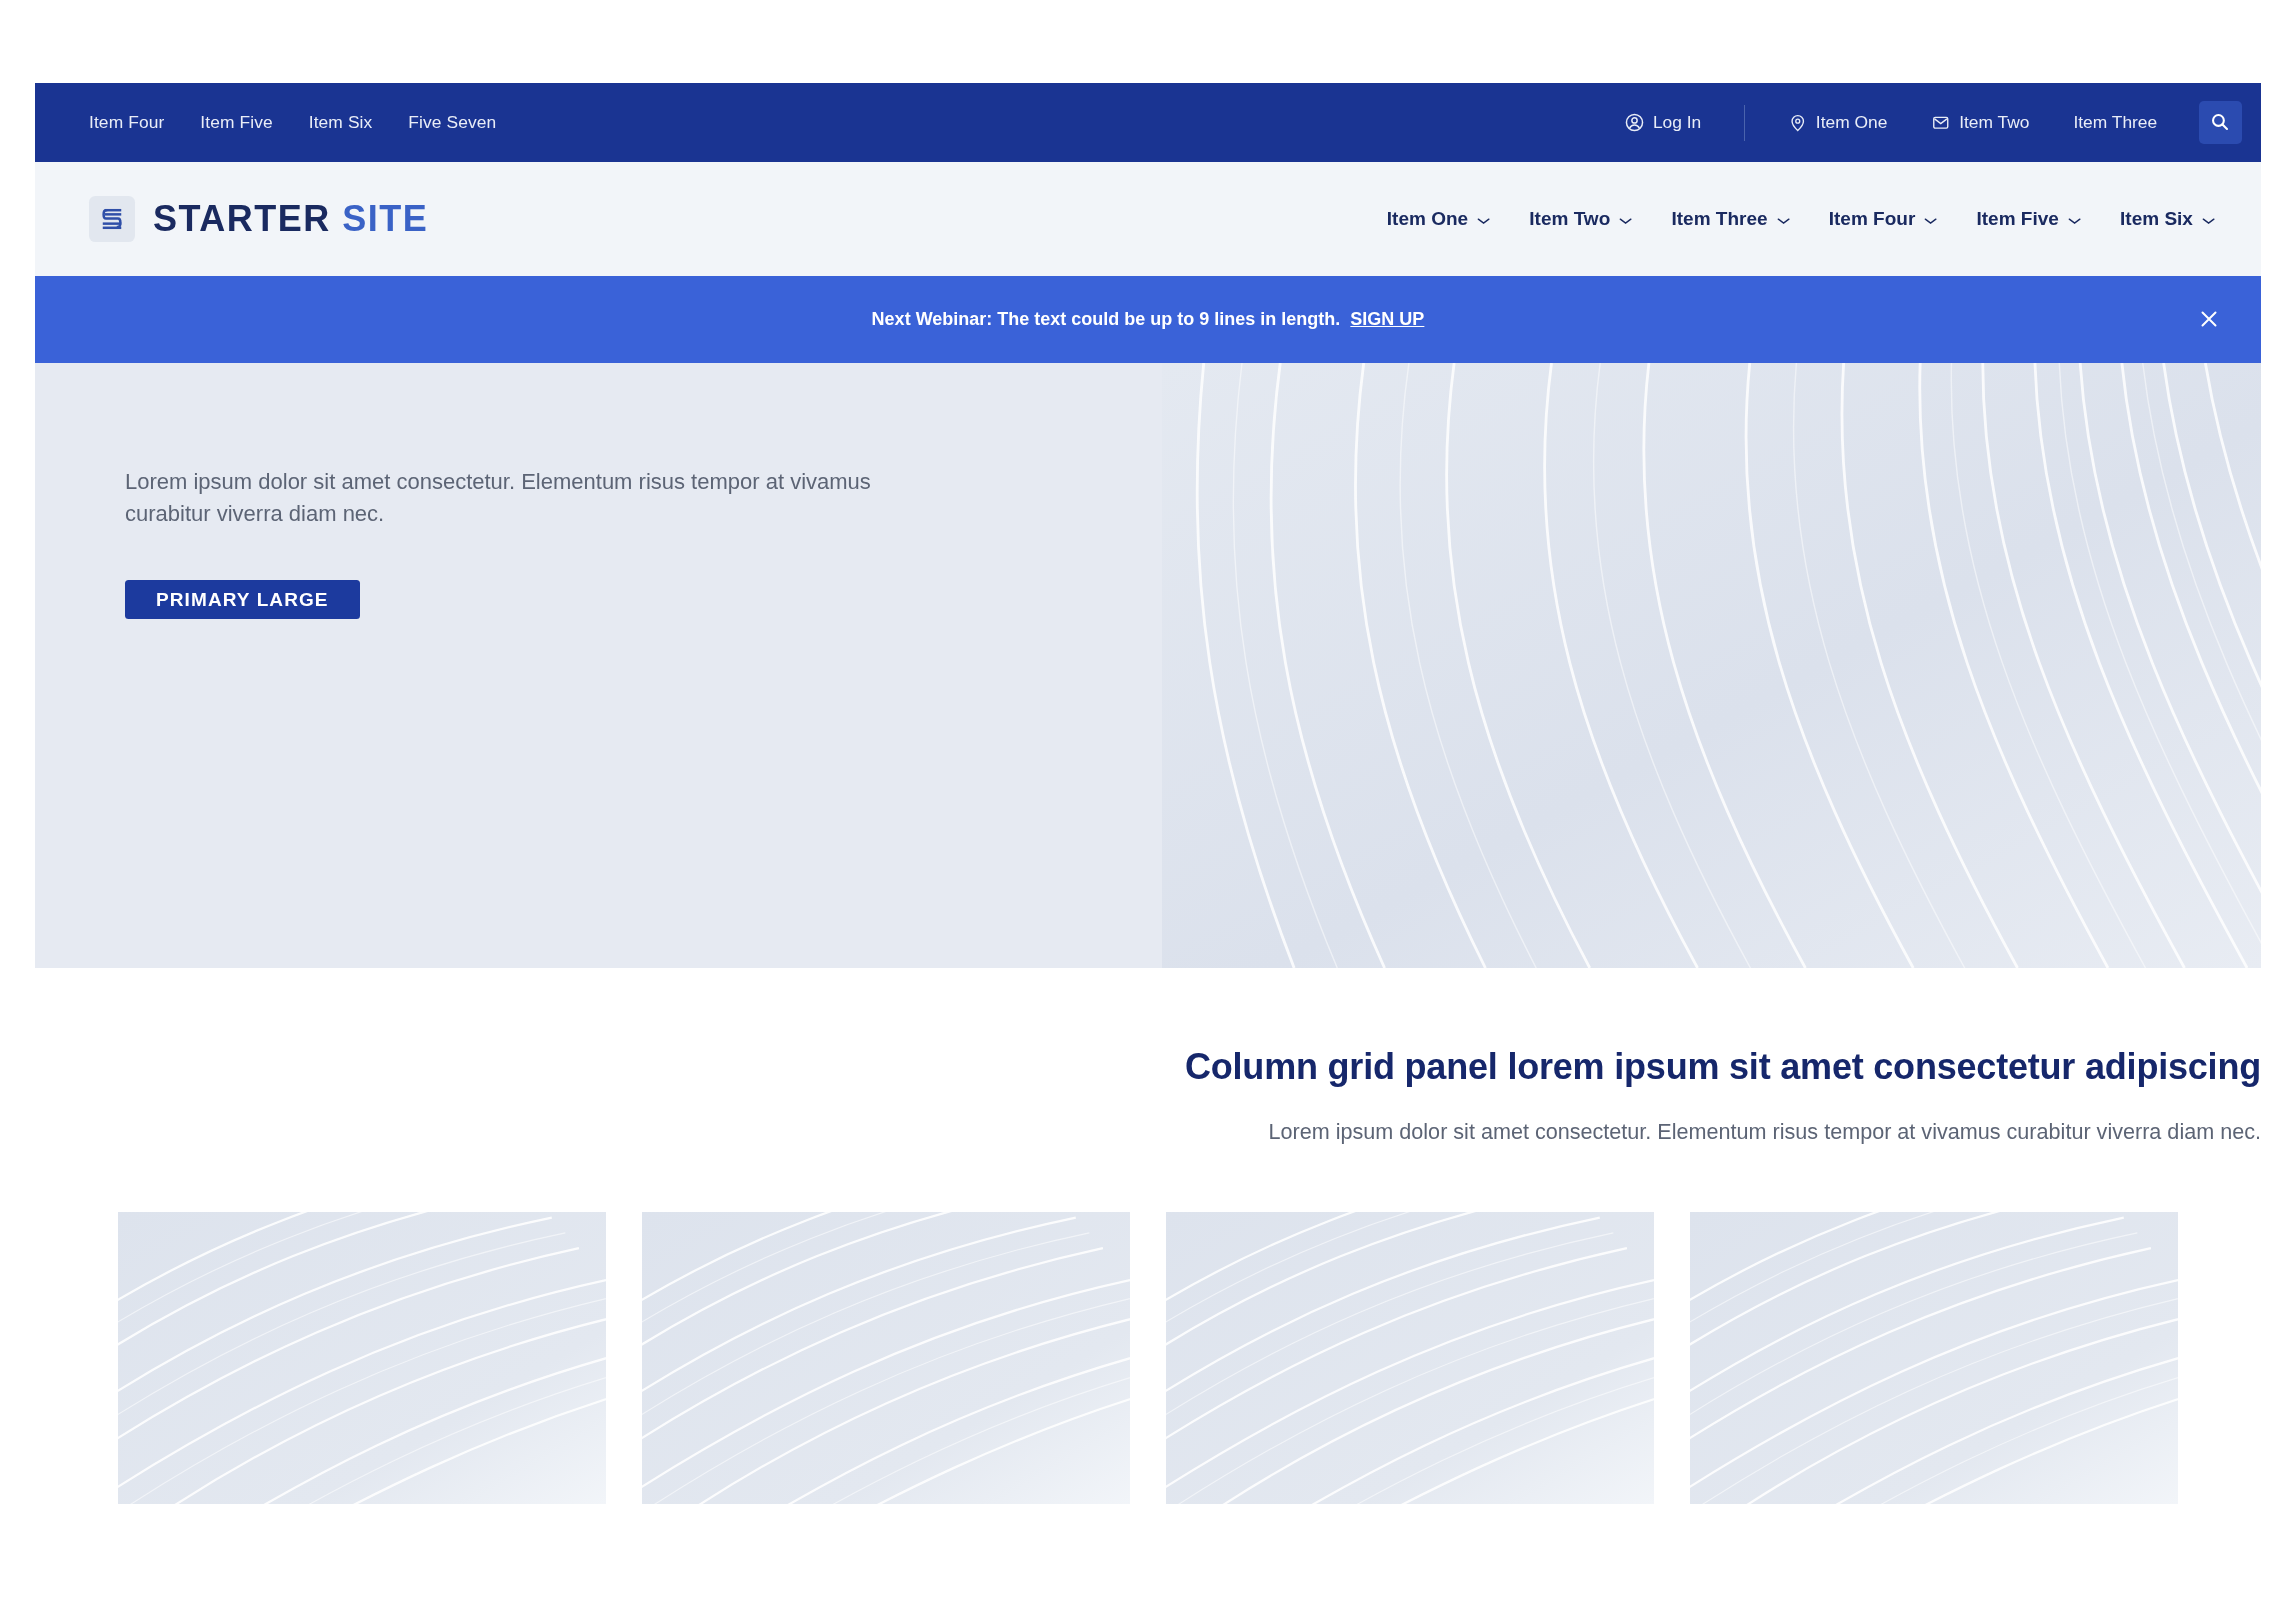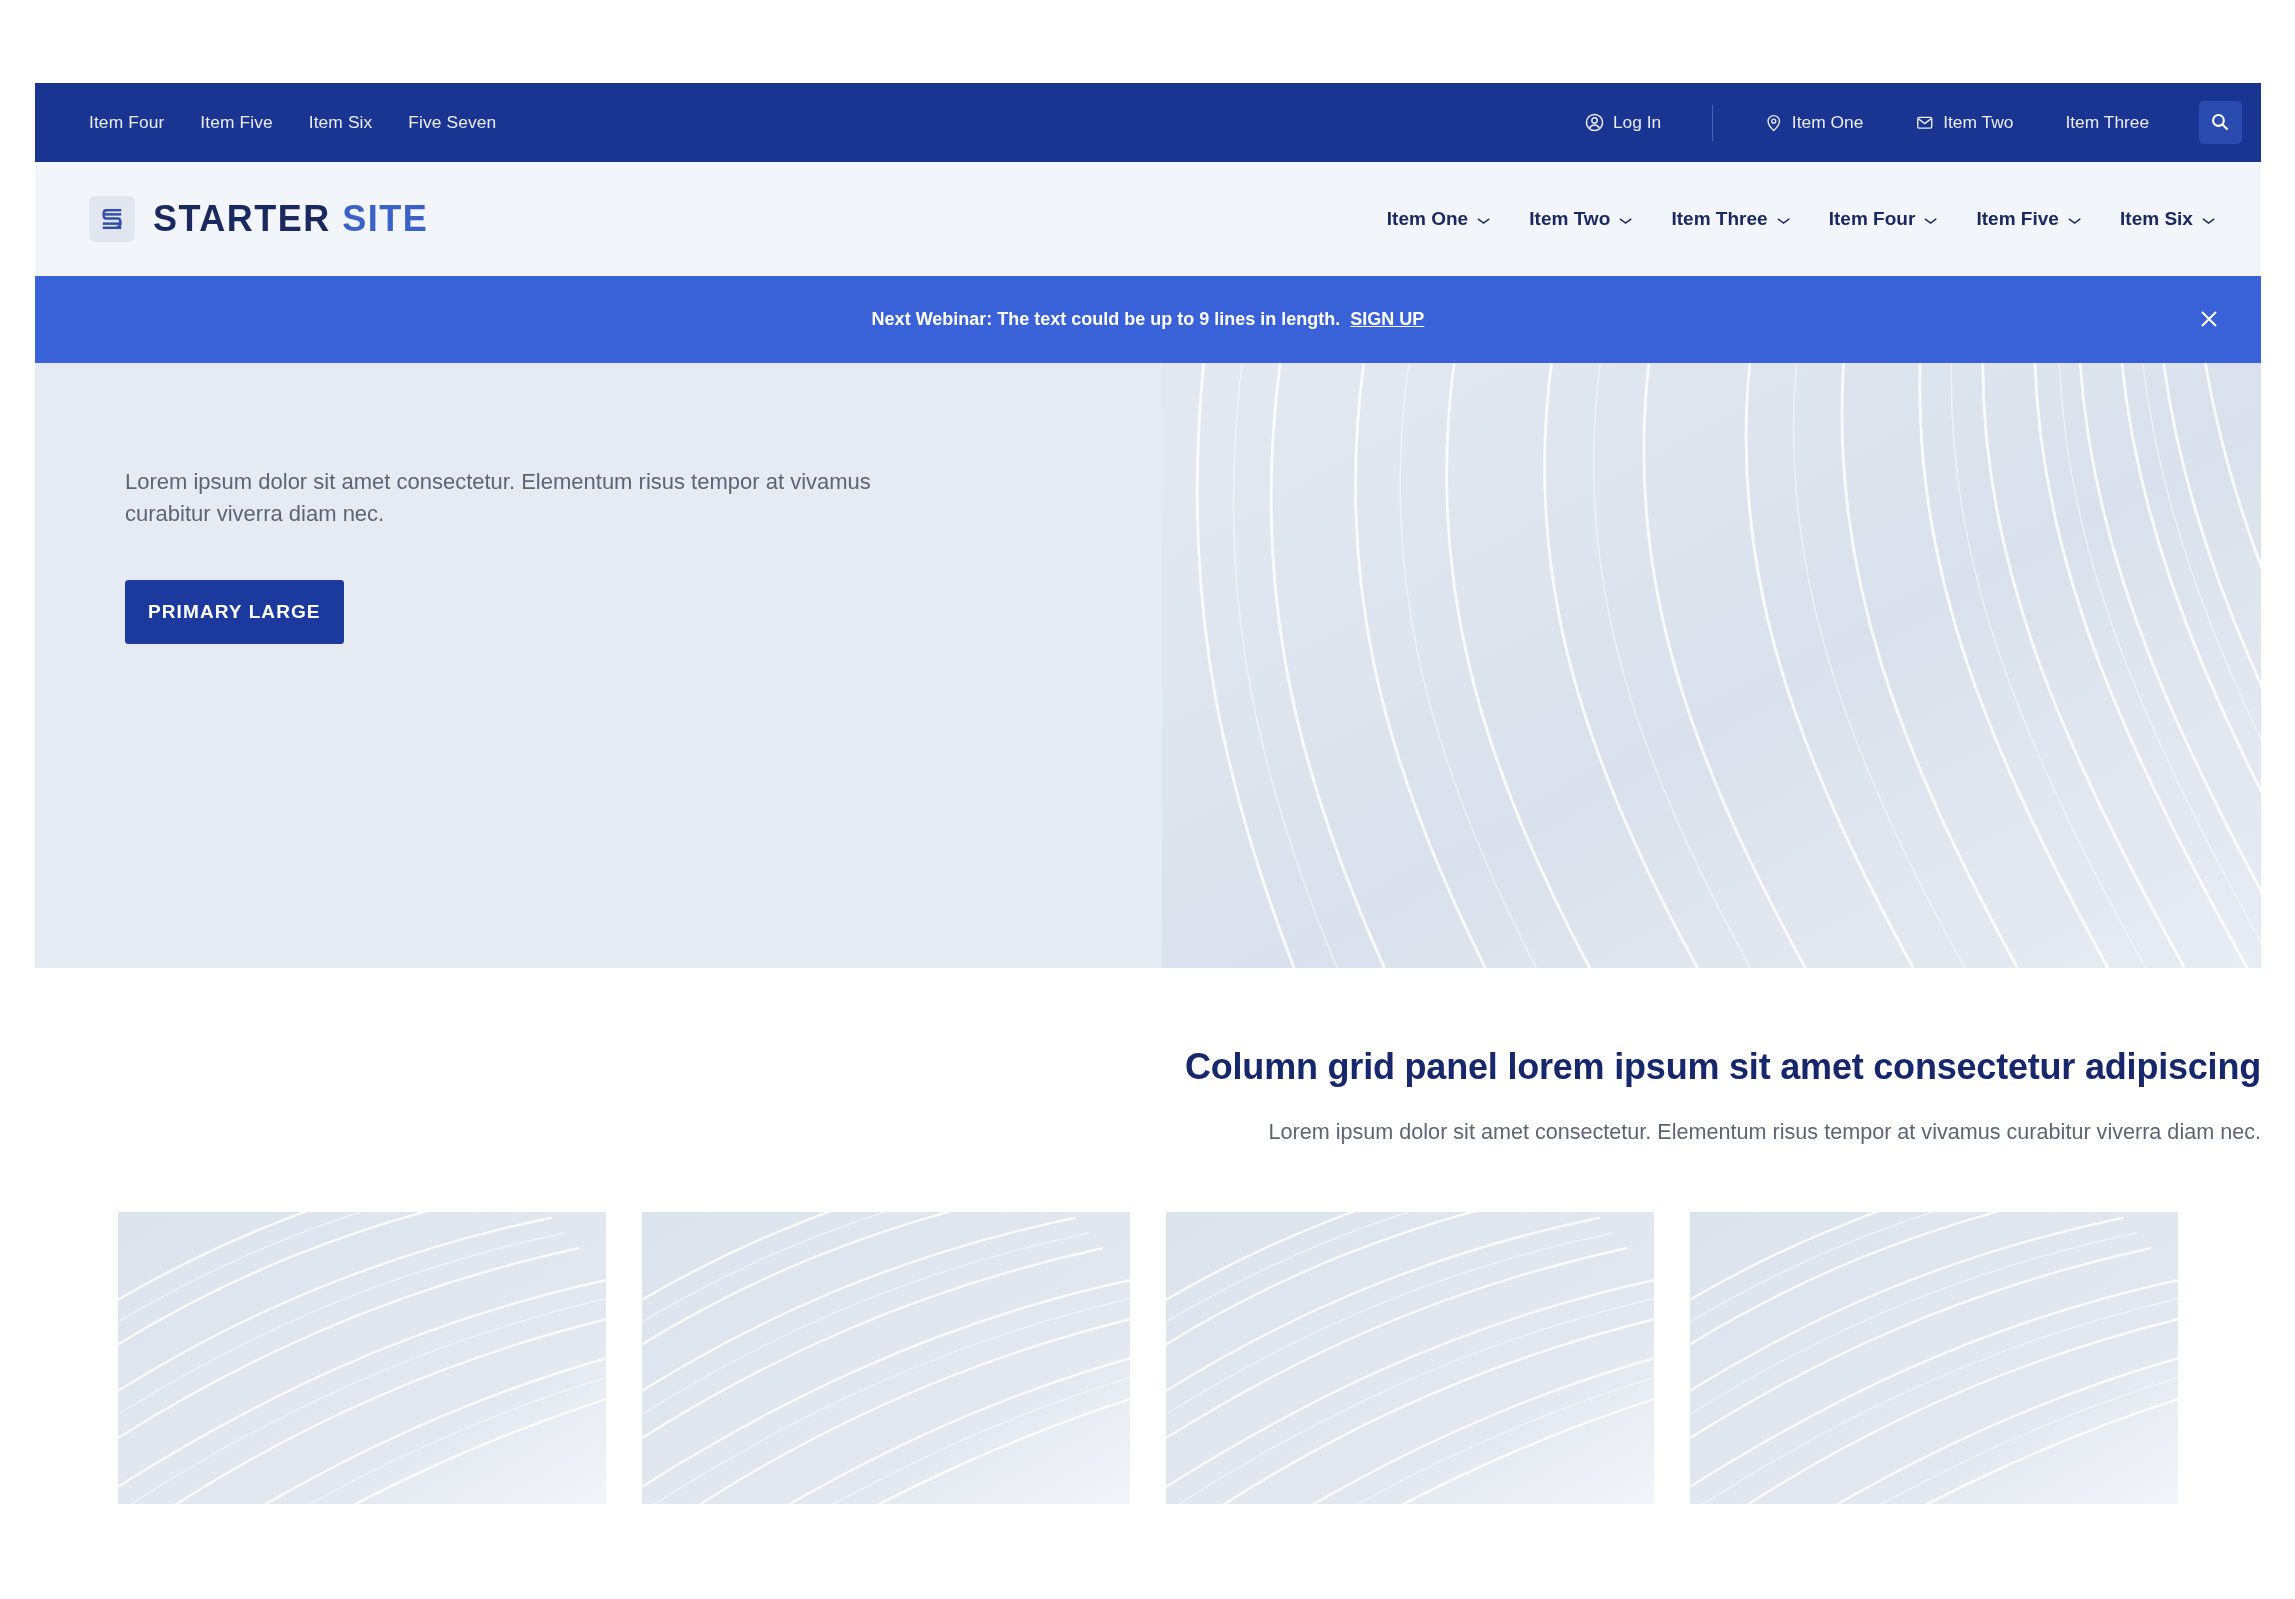--- a/index.html
+++ b/index.html
@@ -39,7 +39,7 @@
     white-space: nowrap;
     cursor: pointer;
   }
-  .util-right { display: flex; align-items: center; gap: 16px; }
+  .util-right { display: flex; align-items: center; gap: 8px; }
   .util-item {
     display: flex;
     align-items: center;

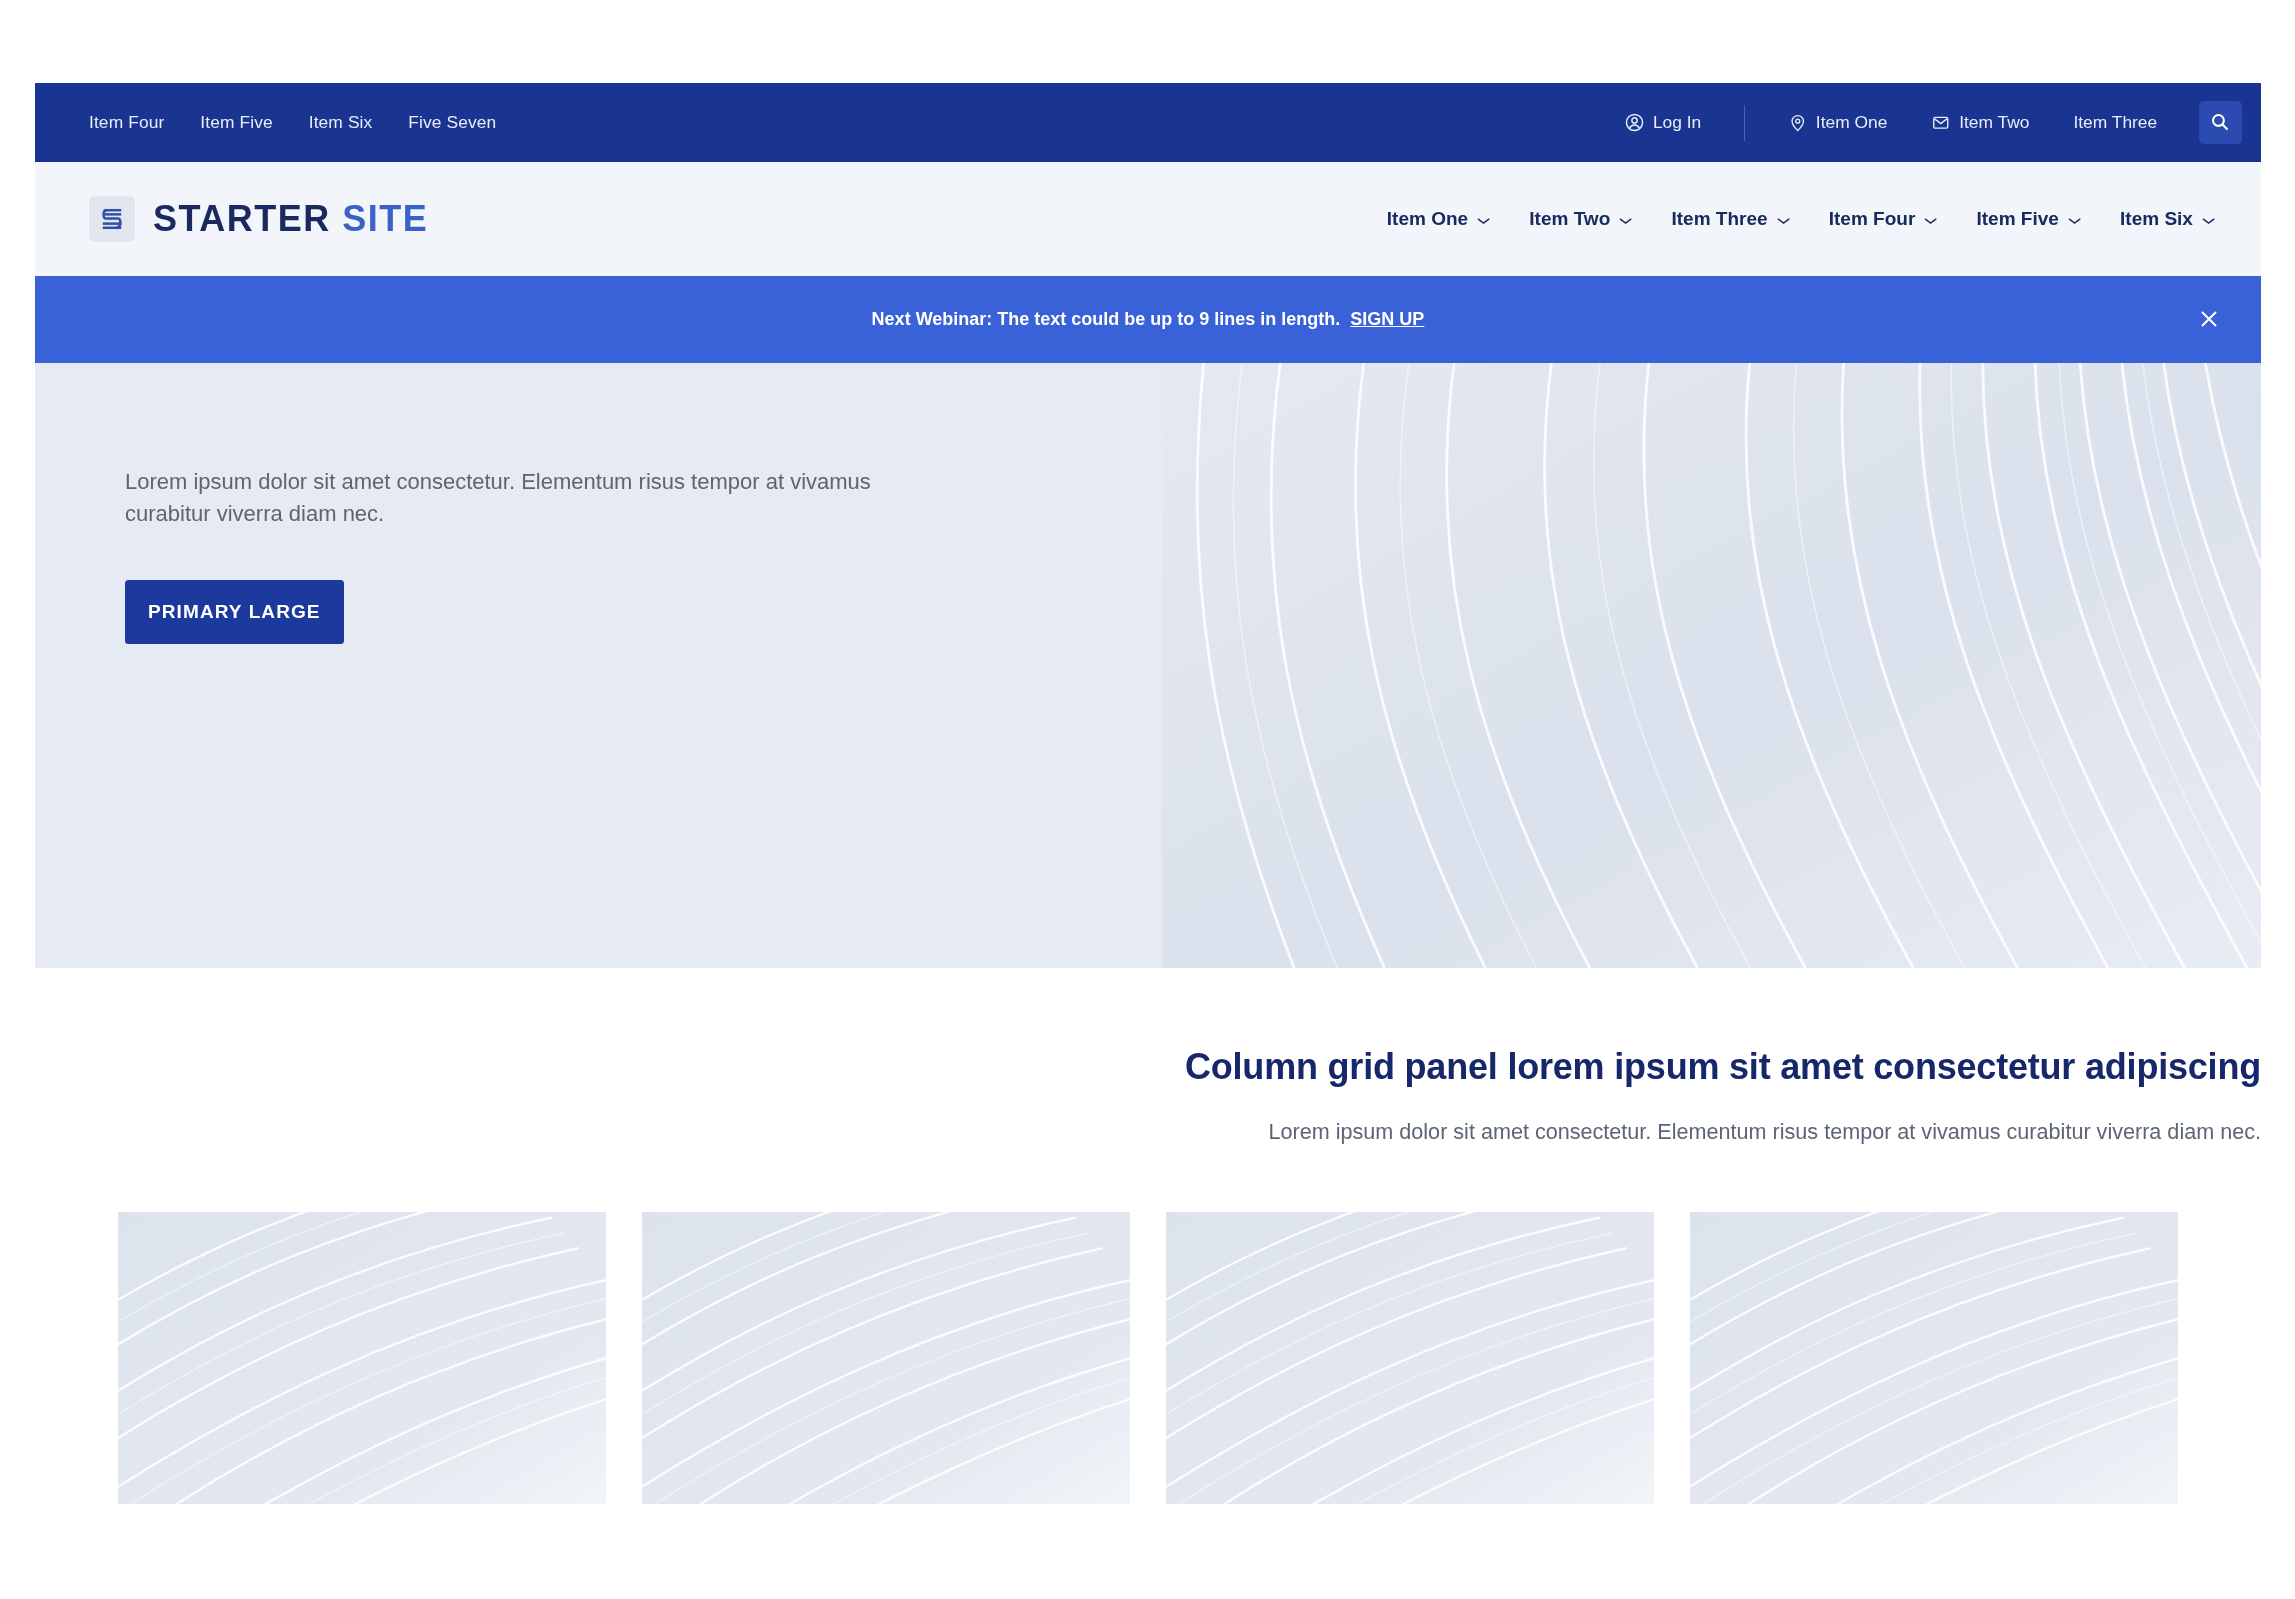--- a/index.html
+++ b/index.html
@@ -167,8 +167,8 @@
     display: inline-flex;
     align-items: center;
     justify-content: center;
-    height: 64px;
-    padding: 0 23px;
+    height: 39px;
+    padding: 0 31px;
     background: #1c3a9e;
     color: #ffffff;
     font-size: 19px;

